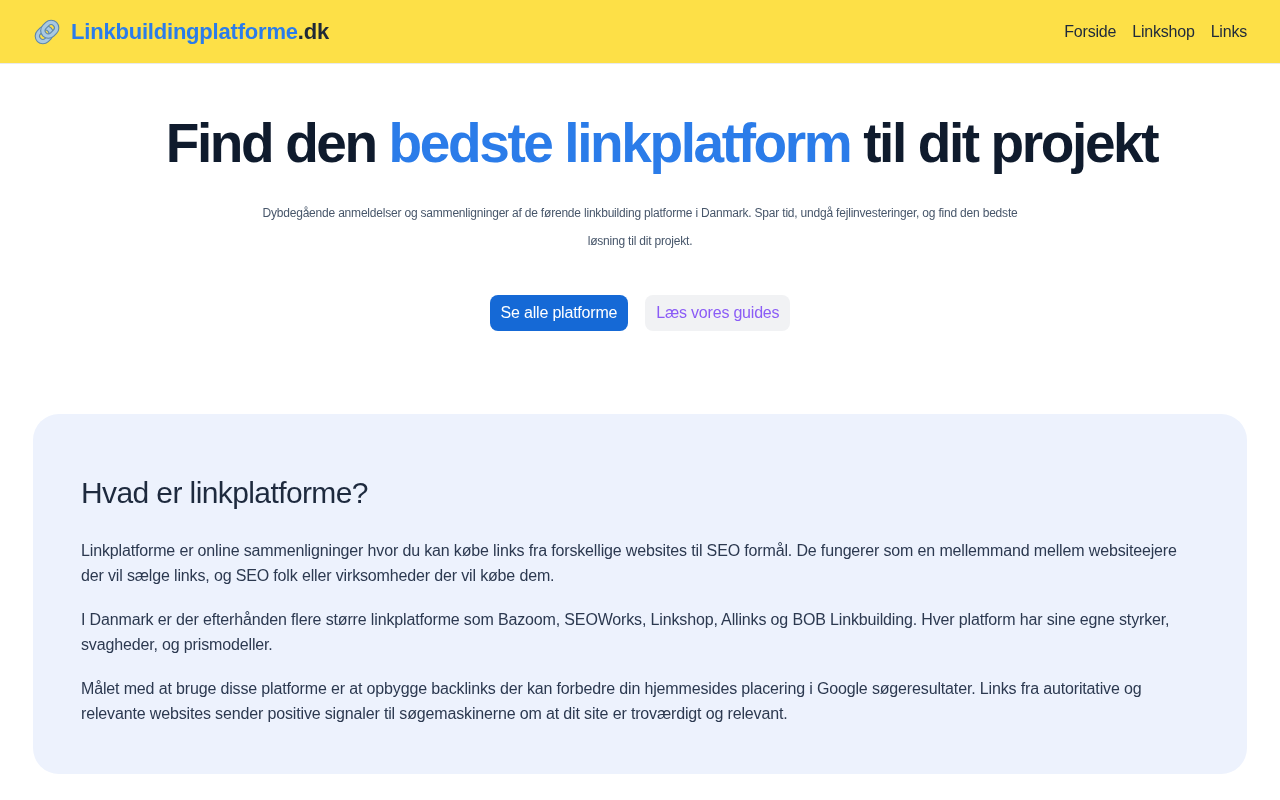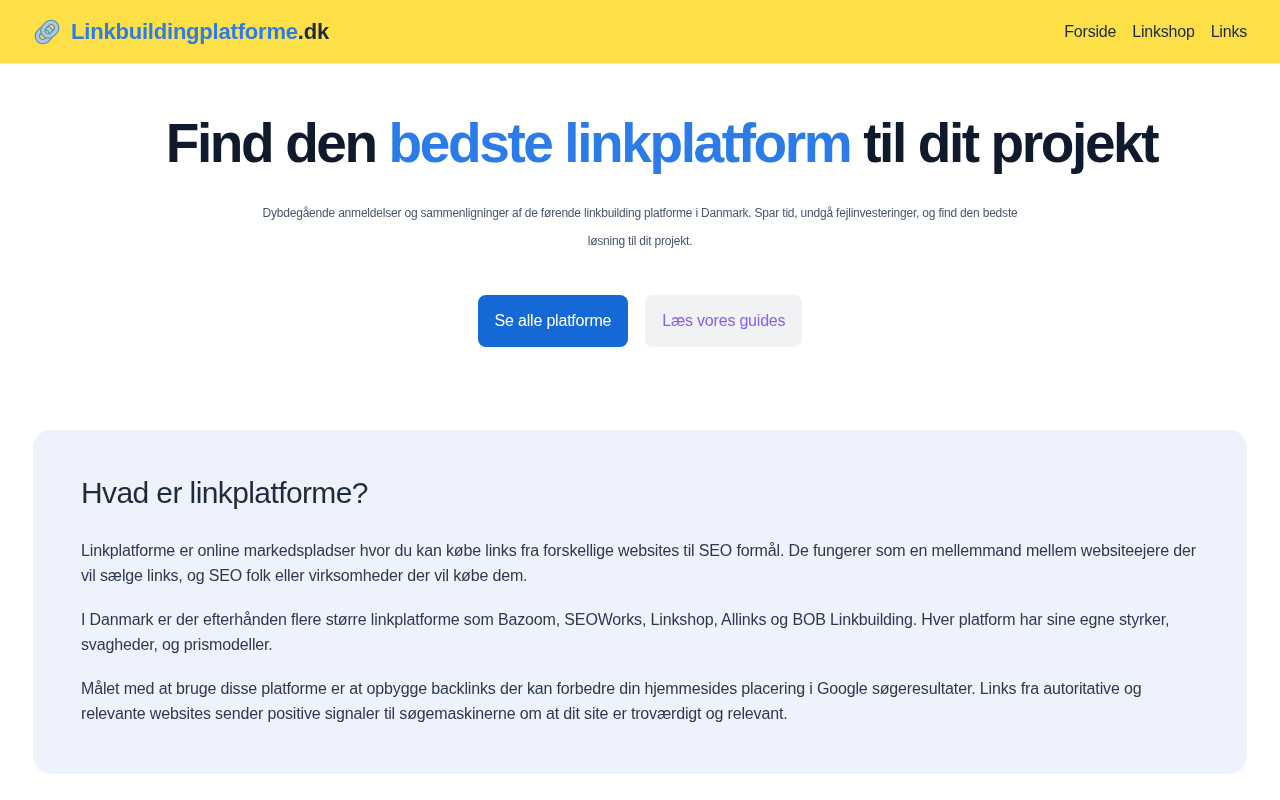--- a/index.html
+++ b/index.html
@@ -63,7 +63,7 @@
   }
   .btn{
     display:inline-flex;align-items:center;justify-content:center;
-    height:52px;padding:0 17px;
+    height:36px;padding:0 11px;
     border:none;border-radius:8px;
     font-family:inherit;font-size:16px;letter-spacing:-0.2px;
     cursor:pointer;

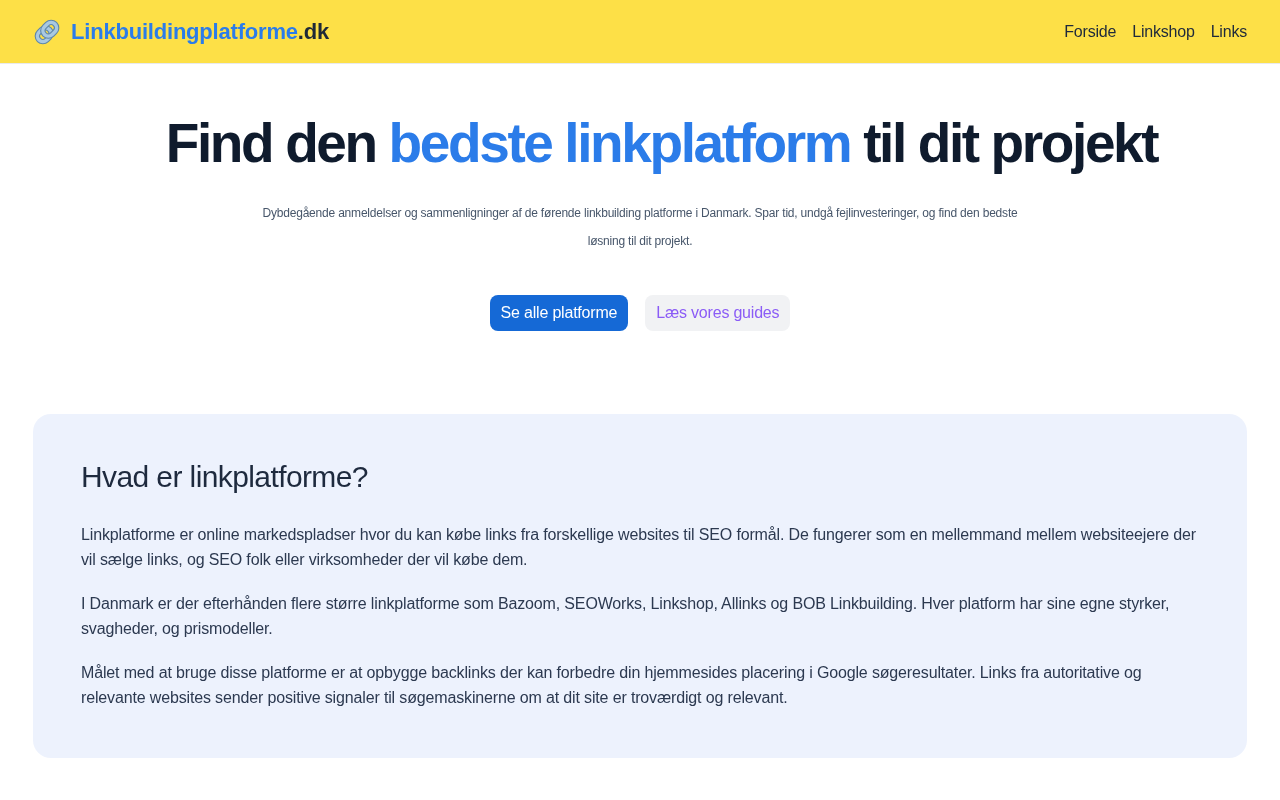--- a/index.html
+++ b/index.html
@@ -74,8 +74,8 @@
   .about-card{
     margin:83px 33px 16px;
     background:var(--card-bg);
-    border-radius:18px;
-    padding:44px 48px 48px;
+    border-radius:26px;
+    padding:60px 48px 48px;
   }
   .about-heading{
     margin:0 0 27px;

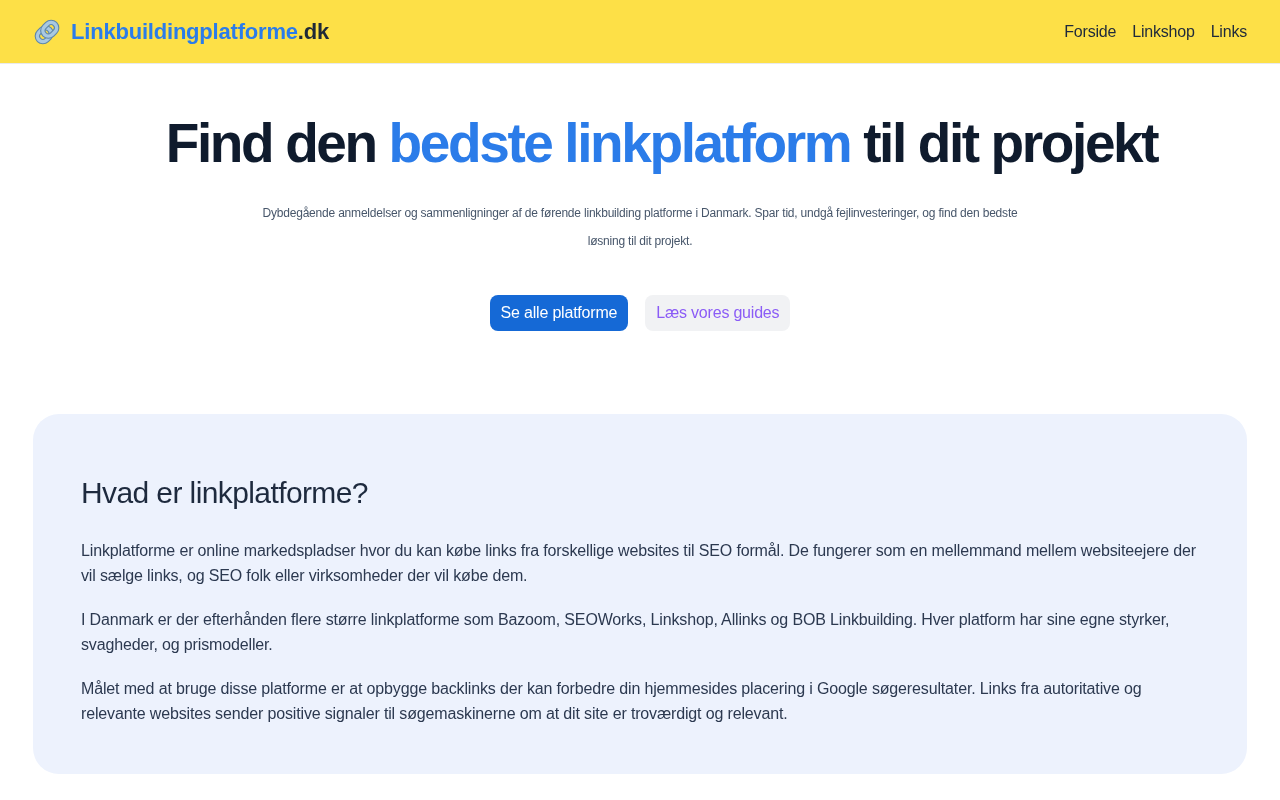--- a/index.html
+++ b/index.html
@@ -128,7 +128,7 @@
 
   <section class="about-card">
     <h2 class="about-heading">Hvad er linkplatforme?</h2>
-    <p class="about-paragraph">Linkplatforme er online markedspladser hvor du kan købe links fra forskellige websites til SEO formål. De fungerer som en mellemmand mellem websiteejere der vil sælge links, og SEO folk eller virksomheder der vil købe dem.</p>
+    <p class="about-paragraph">Linkplatforme er online sammenligninger hvor du kan købe links fra forskellige websites til SEO formål. De fungerer som en mellemmand mellem websiteejere der vil sælge links, og SEO folk eller virksomheder der vil købe dem.</p>
     <p class="about-paragraph">I Danmark er der efterhånden flere større linkplatforme som Bazoom, SEOWorks, Linkshop, Allinks og BOB Linkbuilding. Hver platform har sine egne styrker, svagheder, og prismodeller.</p>
     <p class="about-paragraph">Målet med at bruge disse platforme er at opbygge backlinks der kan forbedre din hjemmesides placering i Google søgeresultater. Links fra autoritative og relevante websites sender positive signaler til søgemaskinerne om at dit site er troværdigt og relevant.</p>
   </section>

